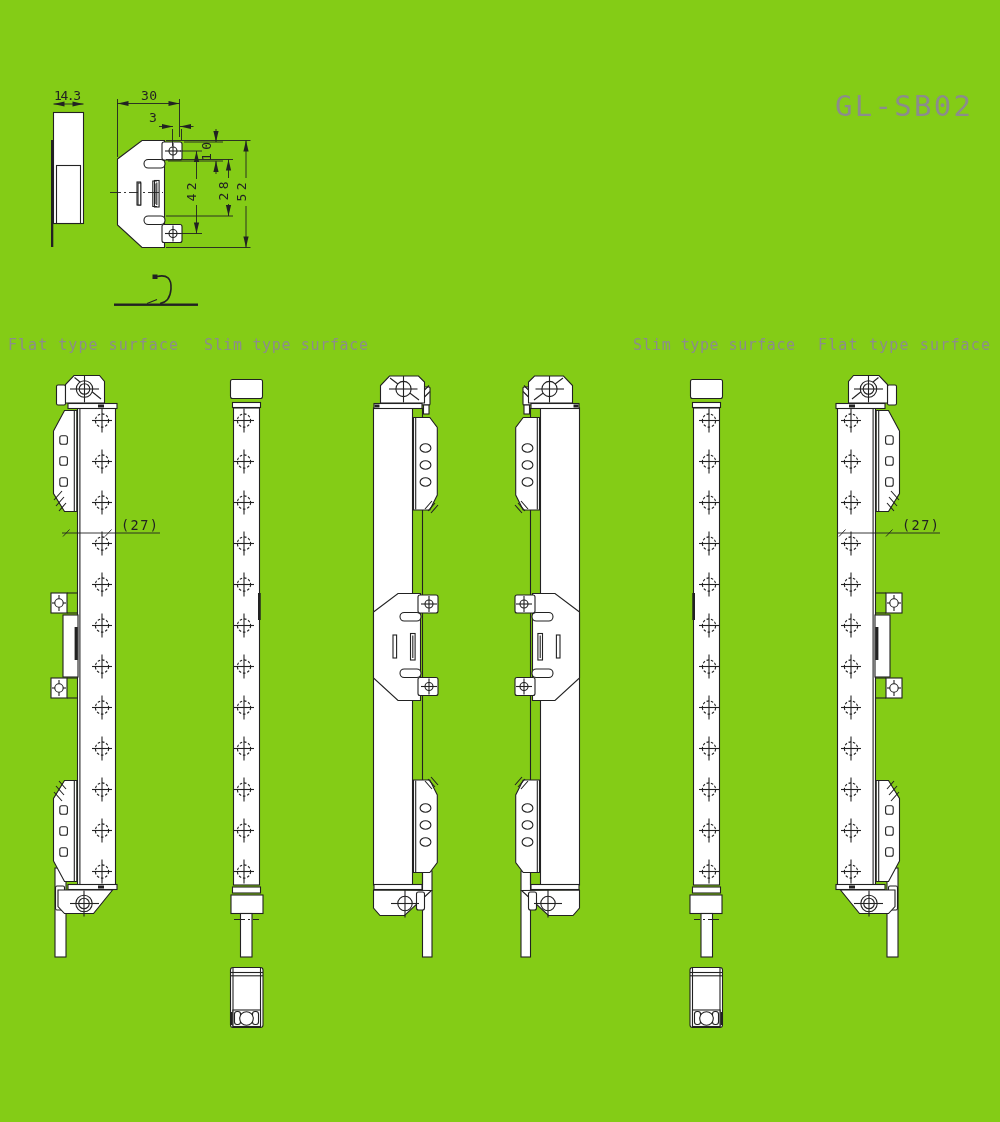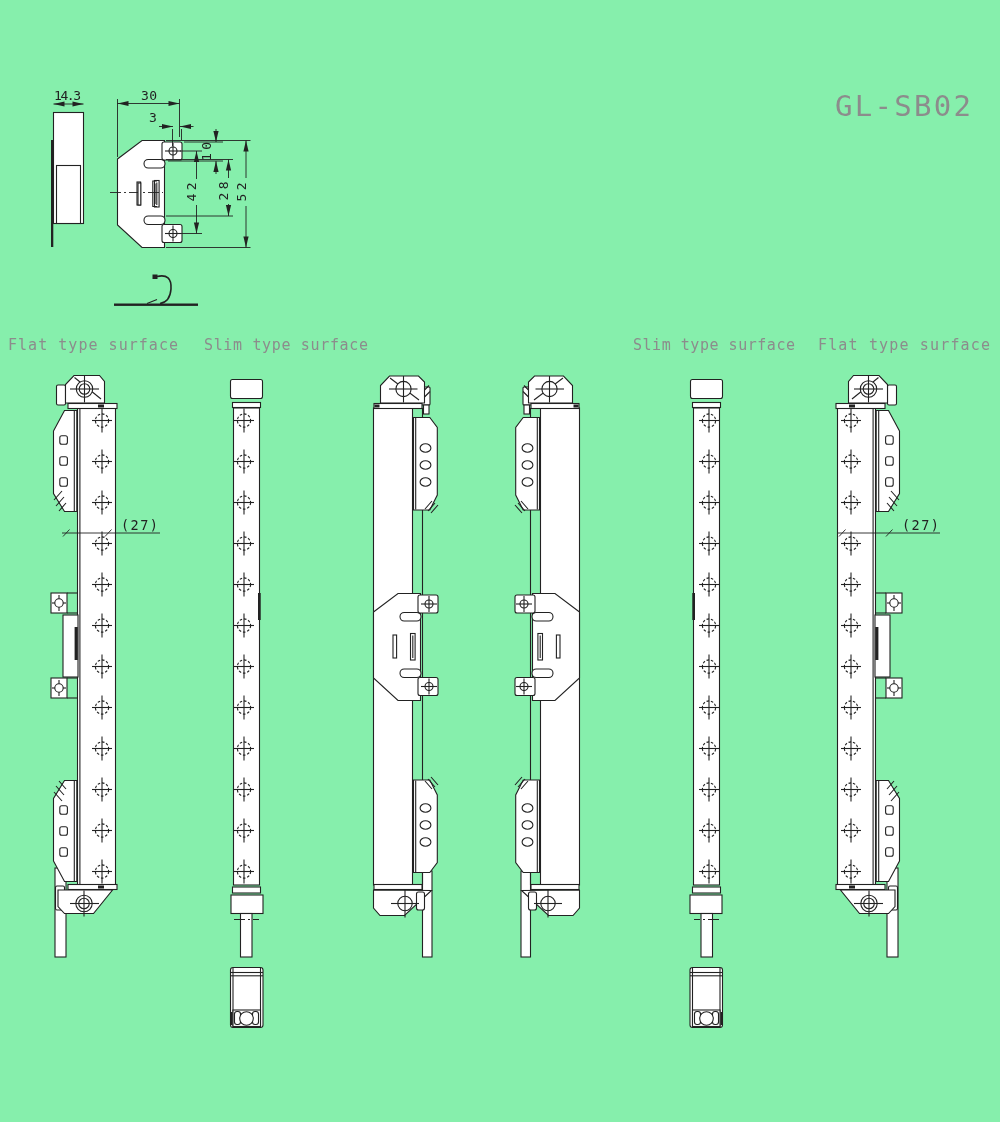--- a/index.html
+++ b/index.html
@@ -3,7 +3,7 @@
 <meta charset="utf-8">
 <style>
   html,body{margin:0;padding:0;background:#fff;}
-  #canvas{position:relative;width:1000px;height:1122px;background:#86efac;overflow:hidden;}
+  #canvas{position:relative;width:1000px;height:1122px;background:#84cc16;overflow:hidden;}
   svg{display:block;}
   text{font-family:"DejaVu Sans Mono","Liberation Mono",monospace;stroke:none;fill:#222222;}
   text.gtxt{fill:#8c8c8c;}

